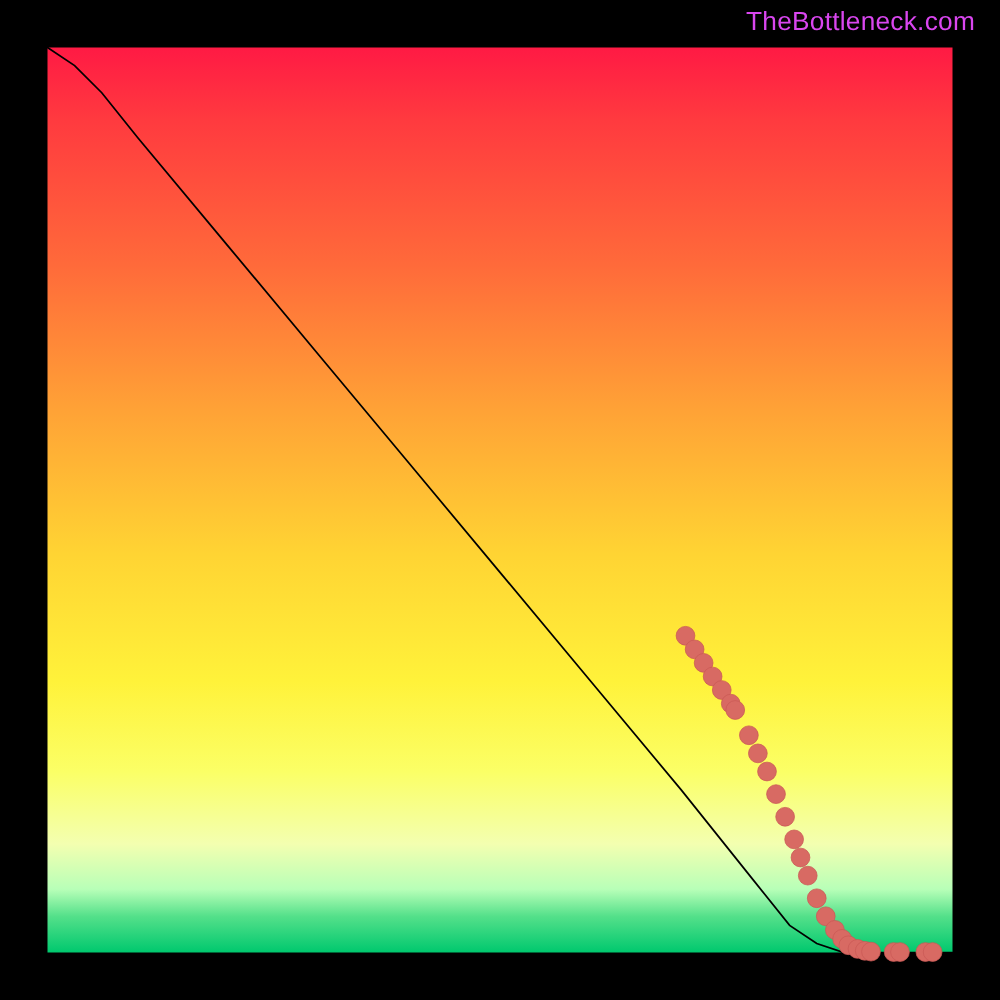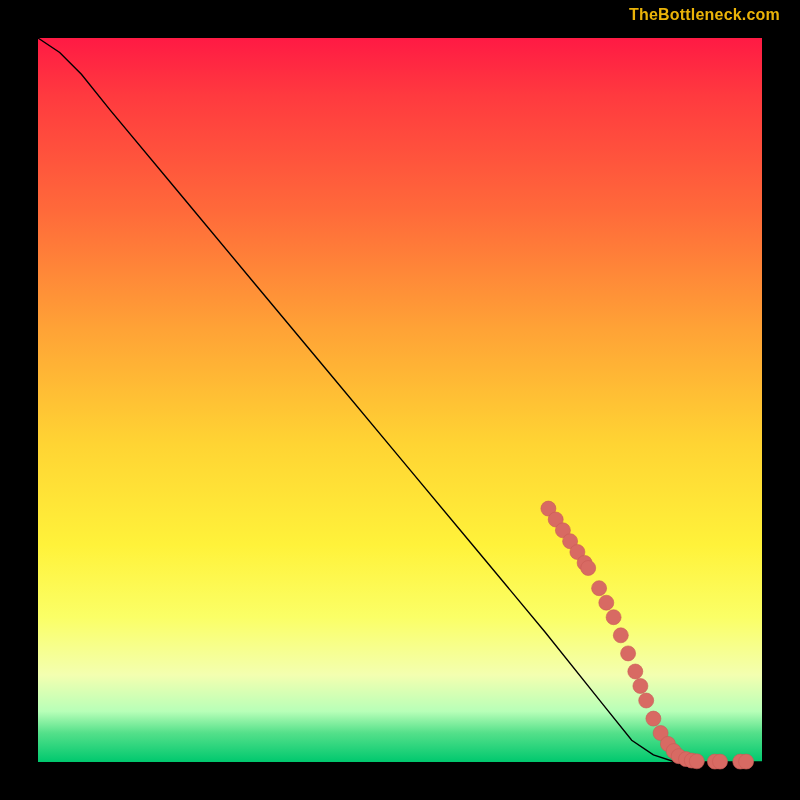--- a/index.html
+++ b/index.html
@@ -43,9 +43,9 @@
     position: absolute;
     top: 6px;
     right: 20px;
-    color: #eab308;
-    font-size: 16px;
-    font-weight: 700;
+    color: #d946ef;
+    font-size: 21px;
+    font-weight: 400;
     letter-spacing: 0.2px;
     user-select: none;
   }

